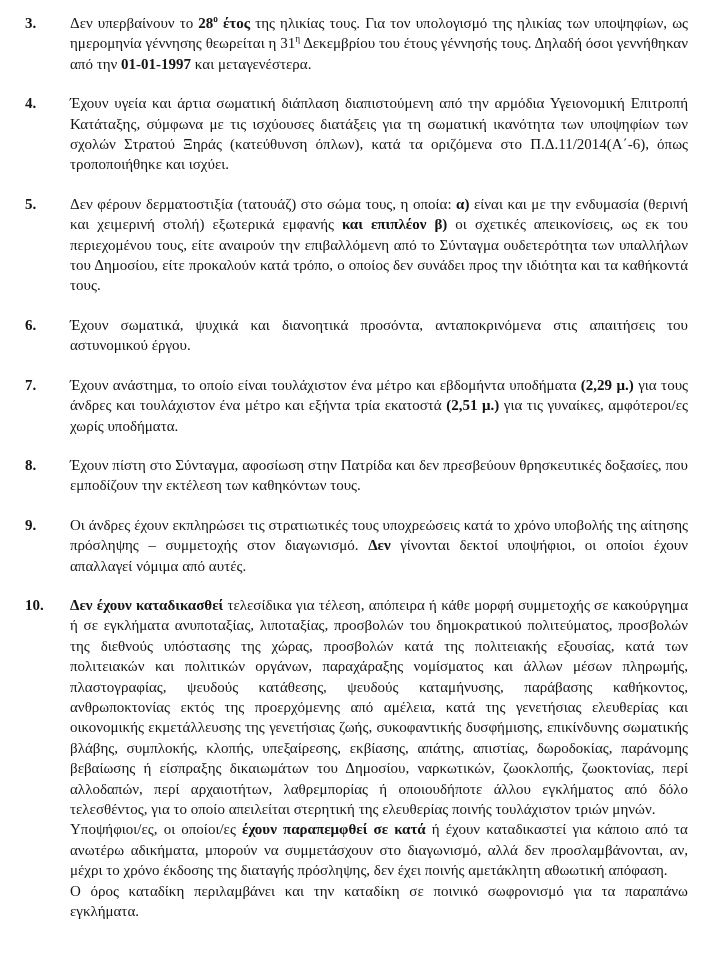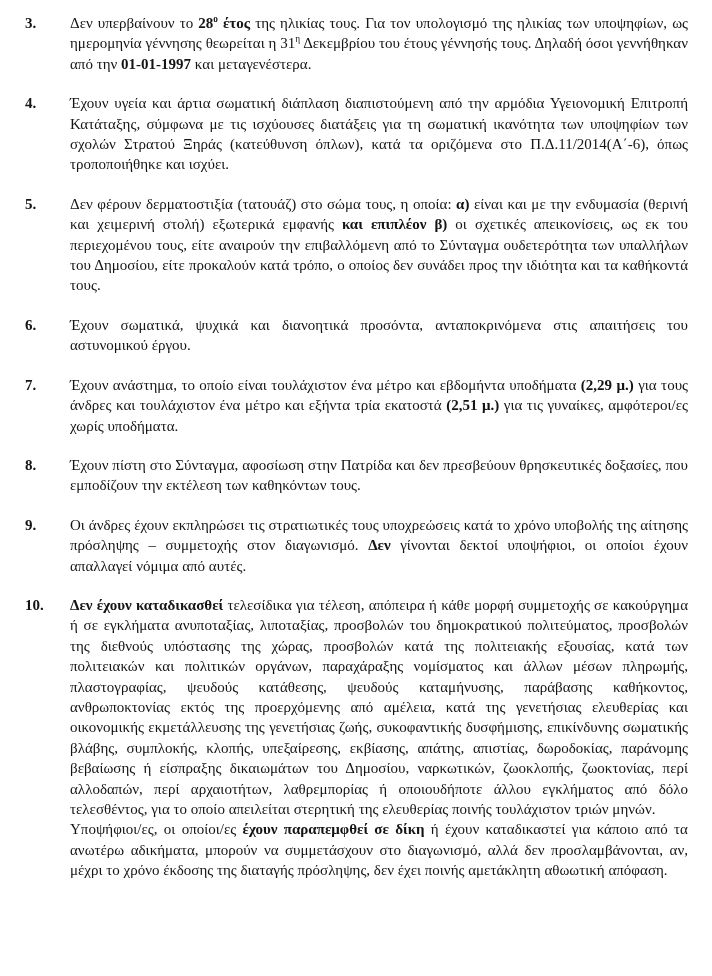--- a/index.html
+++ b/index.html
@@ -95,7 +95,7 @@
         <span class="num">10.</span>
         <div class="body">
           <p><span class="b">Δεν έχουν καταδικασθεί</span><span> τελεσίδικα για τέλεση, απόπειρα ή κάθε μορφή συμμετοχής σε κακούργημα ή σε εγκλήματα ανυποταξίας, λιποταξίας, προσβολών του δημοκρατικού πολιτεύματος, προσβολών της διεθνούς υπόστασης της χώρας, προσβολών κατά της πολιτειακής εξουσίας, κατά των πολιτειακών και πολιτικών οργάνων, παραχάραξης νομίσματος και άλλων μέσων πληρωμής, πλαστογραφίας, ψευδούς κατάθεσης, ψευδούς καταμήνυσης, παράβασης καθήκοντος, ανθρωποκτονίας εκτός της προερχόμενης από αμέλεια, κατά της γενετήσιας ελευθερίας και οικονομικής εκμετάλλευσης της γενετήσιας ζωής, συκοφαντικής δυσφήμισης, επικίνδυνης σωματικής βλάβης, συμπλοκής, κλοπής, υπεξαίρεσης, εκβίασης, απάτης, απιστίας, δωροδοκίας, παράνομης βεβαίωσης ή είσπραξης δικαιωμάτων του Δημοσίου, ναρκωτικών, ζωοκλοπής, ζωοκτονίας, περί αλλοδαπών, περί αρχαιοτήτων, λαθρεμπορίας ή οποιουδήποτε άλλου εγκλήματος από δόλο τελεσθέντος, για το οποίο απειλείται στερητική της ελευθερίας ποινής τουλάχιστον τριών μηνών.</span></p>
-          <p><span>Υποψήφιοι/ες, οι οποίοι/ες </span><span class="b">έχουν παραπεμφθεί σε δίκη</span><span> ή έχουν καταδικαστεί για κάποιο από τα ανωτέρω αδικήματα, μπορούν να συμμετάσχουν στο διαγωνισμό, αλλά δεν προσλαμβάνονται, αν, μέχρι το χρόνο έκδοσης της διαταγής πρόσληψης, δεν έχει ποινής αμετάκλητη αθωωτική απόφαση.</span></p>
+          <p><span>Υποψήφιοι/ες, οι οποίοι/ες </span><span class="b">έχουν παραπεμφθεί σε κατά</span><span> ή έχουν καταδικαστεί για κάποιο από τα ανωτέρω αδικήματα, μπορούν να συμμετάσχουν στο διαγωνισμό, αλλά δεν προσλαμβάνονται, αν, μέχρι το χρόνο έκδοσης της διαταγής πρόσληψης, δεν έχει ποινής αμετάκλητη αθωωτική απόφαση.</span></p>
         </div>
       </div>
     </div>

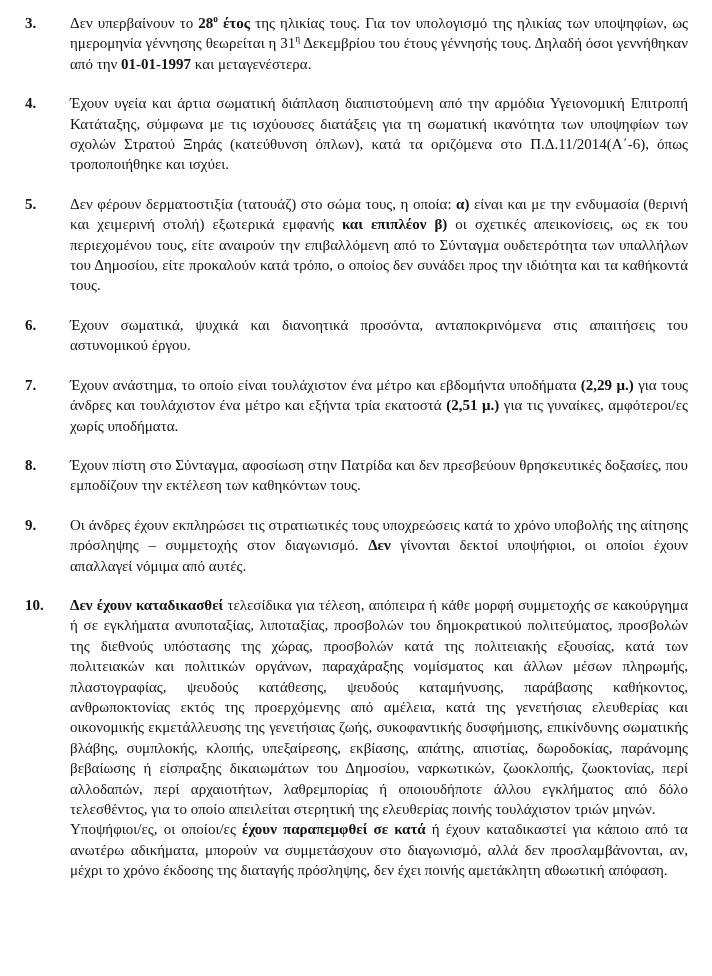--- a/index.html
+++ b/index.html
@@ -96,6 +96,7 @@
         <div class="body">
           <p><span class="b">Δεν έχουν καταδικασθεί</span><span> τελεσίδικα για τέλεση, απόπειρα ή κάθε μορφή συμμετοχής σε κακούργημα ή σε εγκλήματα ανυποταξίας, λιποταξίας, προσβολών του δημοκρατικού πολιτεύματος, προσβολών της διεθνούς υπόστασης της χώρας, προσβολών κατά της πολιτειακής εξουσίας, κατά των πολιτειακών και πολιτικών οργάνων, παραχάραξης νομίσματος και άλλων μέσων πληρωμής, πλαστογραφίας, ψευδούς κατάθεσης, ψευδούς καταμήνυσης, παράβασης καθήκοντος, ανθρωποκτονίας εκτός της προερχόμενης από αμέλεια, κατά της γενετήσιας ελευθερίας και οικονομικής εκμετάλλευσης της γενετήσιας ζωής, συκοφαντικής δυσφήμισης, επικίνδυνης σωματικής βλάβης, συμπλοκής, κλοπής, υπεξαίρεσης, εκβίασης, απάτης, απιστίας, δωροδοκίας, παράνομης βεβαίωσης ή είσπραξης δικαιωμάτων του Δημοσίου, ναρκωτικών, ζωοκλοπής, ζωοκτονίας, περί αλλοδαπών, περί αρχαιοτήτων, λαθρεμπορίας ή οποιουδήποτε άλλου εγκλήματος από δόλο τελεσθέντος, για το οποίο απειλείται στερητική της ελευθερίας ποινής τουλάχιστον τριών μηνών.</span></p>
           <p><span>Υποψήφιοι/ες, οι οποίοι/ες </span><span class="b">έχουν παραπεμφθεί σε κατά</span><span> ή έχουν καταδικαστεί για κάποιο από τα ανωτέρω αδικήματα, μπορούν να συμμετάσχουν στο διαγωνισμό, αλλά δεν προσλαμβάνονται, αν, μέχρι το χρόνο έκδοσης της διαταγής πρόσληψης, δεν έχει ποινής αμετάκλητη αθωωτική απόφαση.</span></p>
+          <p><span>Ο όρος καταδίκη περιλαμβάνει και την καταδίκη σε ποινικό σωφρονισμό για τα παραπάνω εγκλήματα.</span></p>
         </div>
       </div>
     </div>

